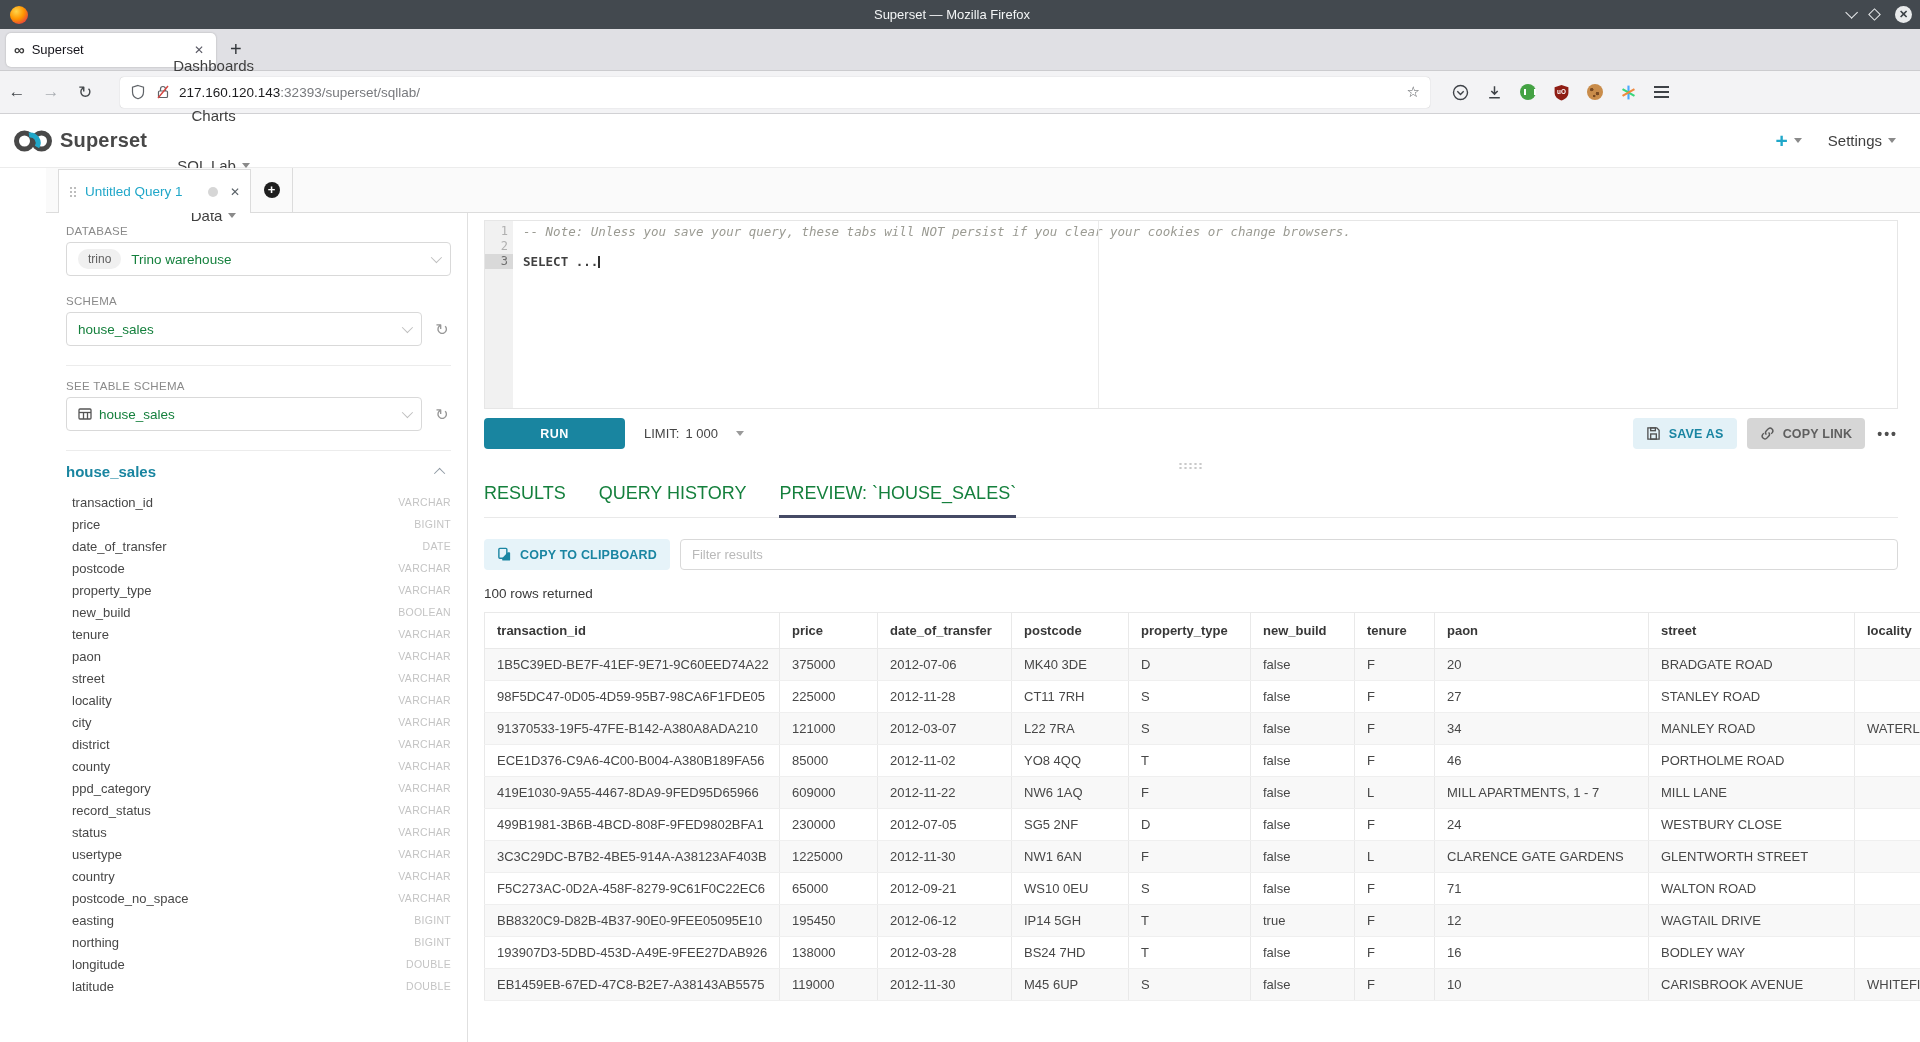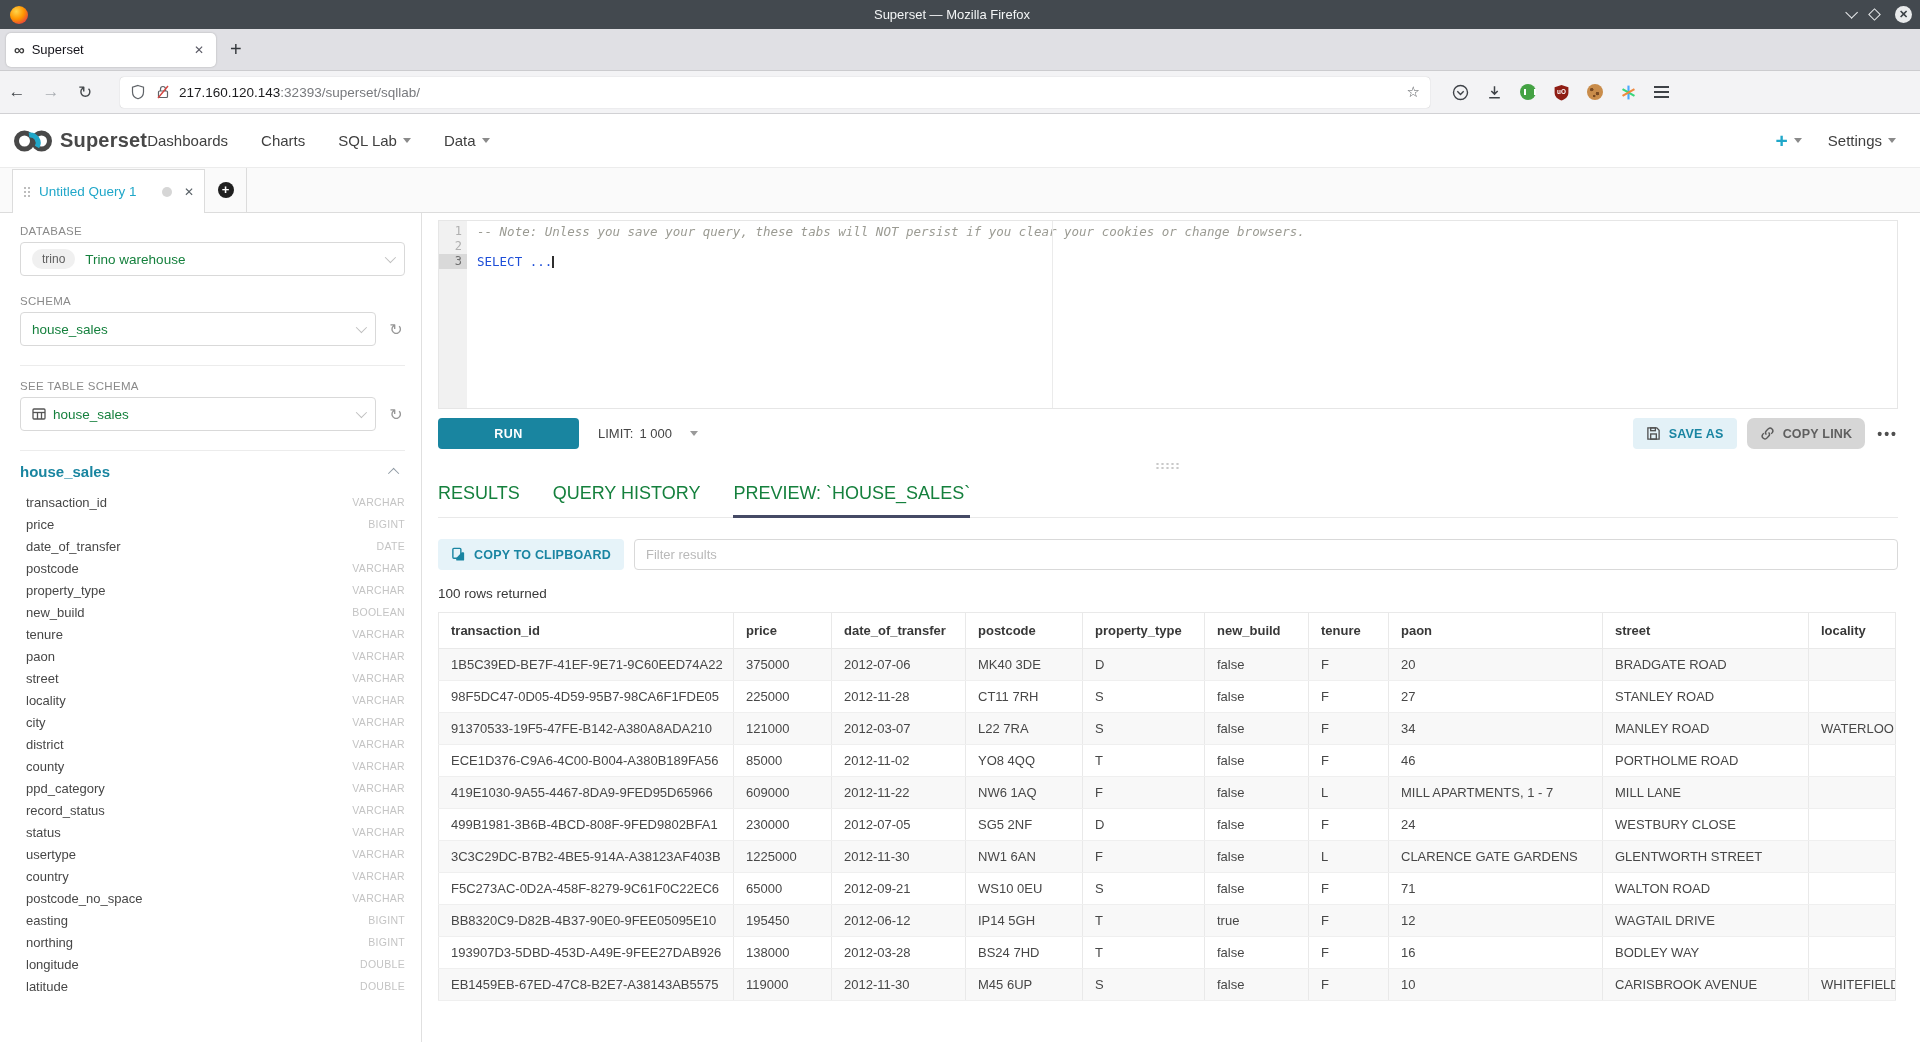--- a/index.html
+++ b/index.html
@@ -49,7 +49,7 @@
   .navbar { height:54px; background:#fff; border-bottom:1px solid #ececec; display:flex; align-items:center; }
   .brand { display:flex; align-items:center; margin-left:12px; }
   .brand-text { font-size:20px; font-weight:bold; color:#484848; margin-left:6px; letter-spacing:.2px; }
-  .nav-items { display:flex; align-items:center; gap:33px; }
+  .nav-items { display:flex; align-items:center; margin-left:26px; gap:33px;flex-direction:column; }
   .nav-item { font-size:15px; color:#3f3f3f; display:flex; align-items:center; }
   .caret { display:inline-block; width:0; height:0; border-left:4px solid transparent;
     border-right:4px solid transparent; border-top:5px solid #8a8a8a; margin-left:6px; }

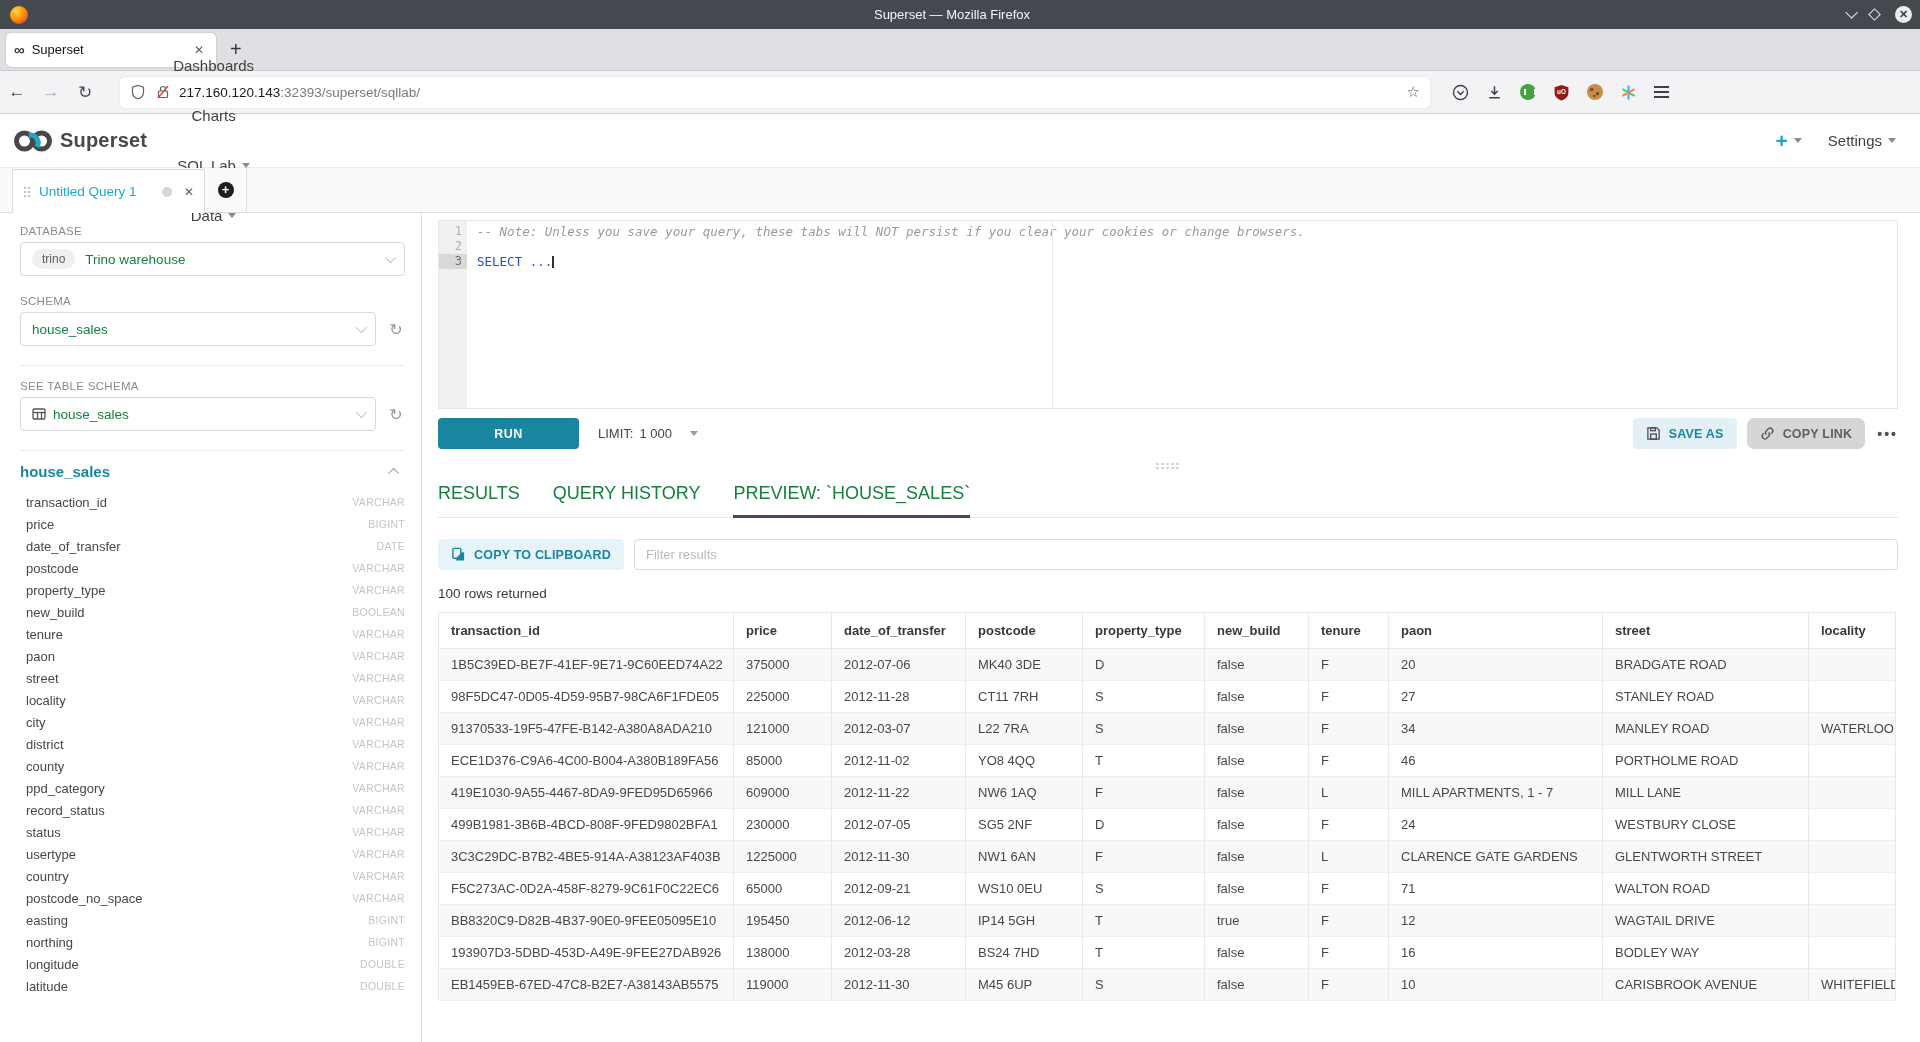--- a/index.html
+++ b/index.html
@@ -59,7 +59,7 @@
   .settings { font-size:15px; color:#3f3f3f; display:flex; align-items:center; }
 
   
-  .app { height:874px; display:flex; flex-direction:column; }
+  .app { height:874px; display:flex; flex-direction:column;margin-left:46px; }
   .querytabs { height:45px; background:#fafafa; border-bottom:1px solid #dcdcdc; display:flex; }
   .qtab { width:193px; margin-left:12px; background:#fff; border:1px solid #dcdcdc; border-bottom:none;
     display:flex; align-items:center; padding:0 10px; position:relative; top:1px; }

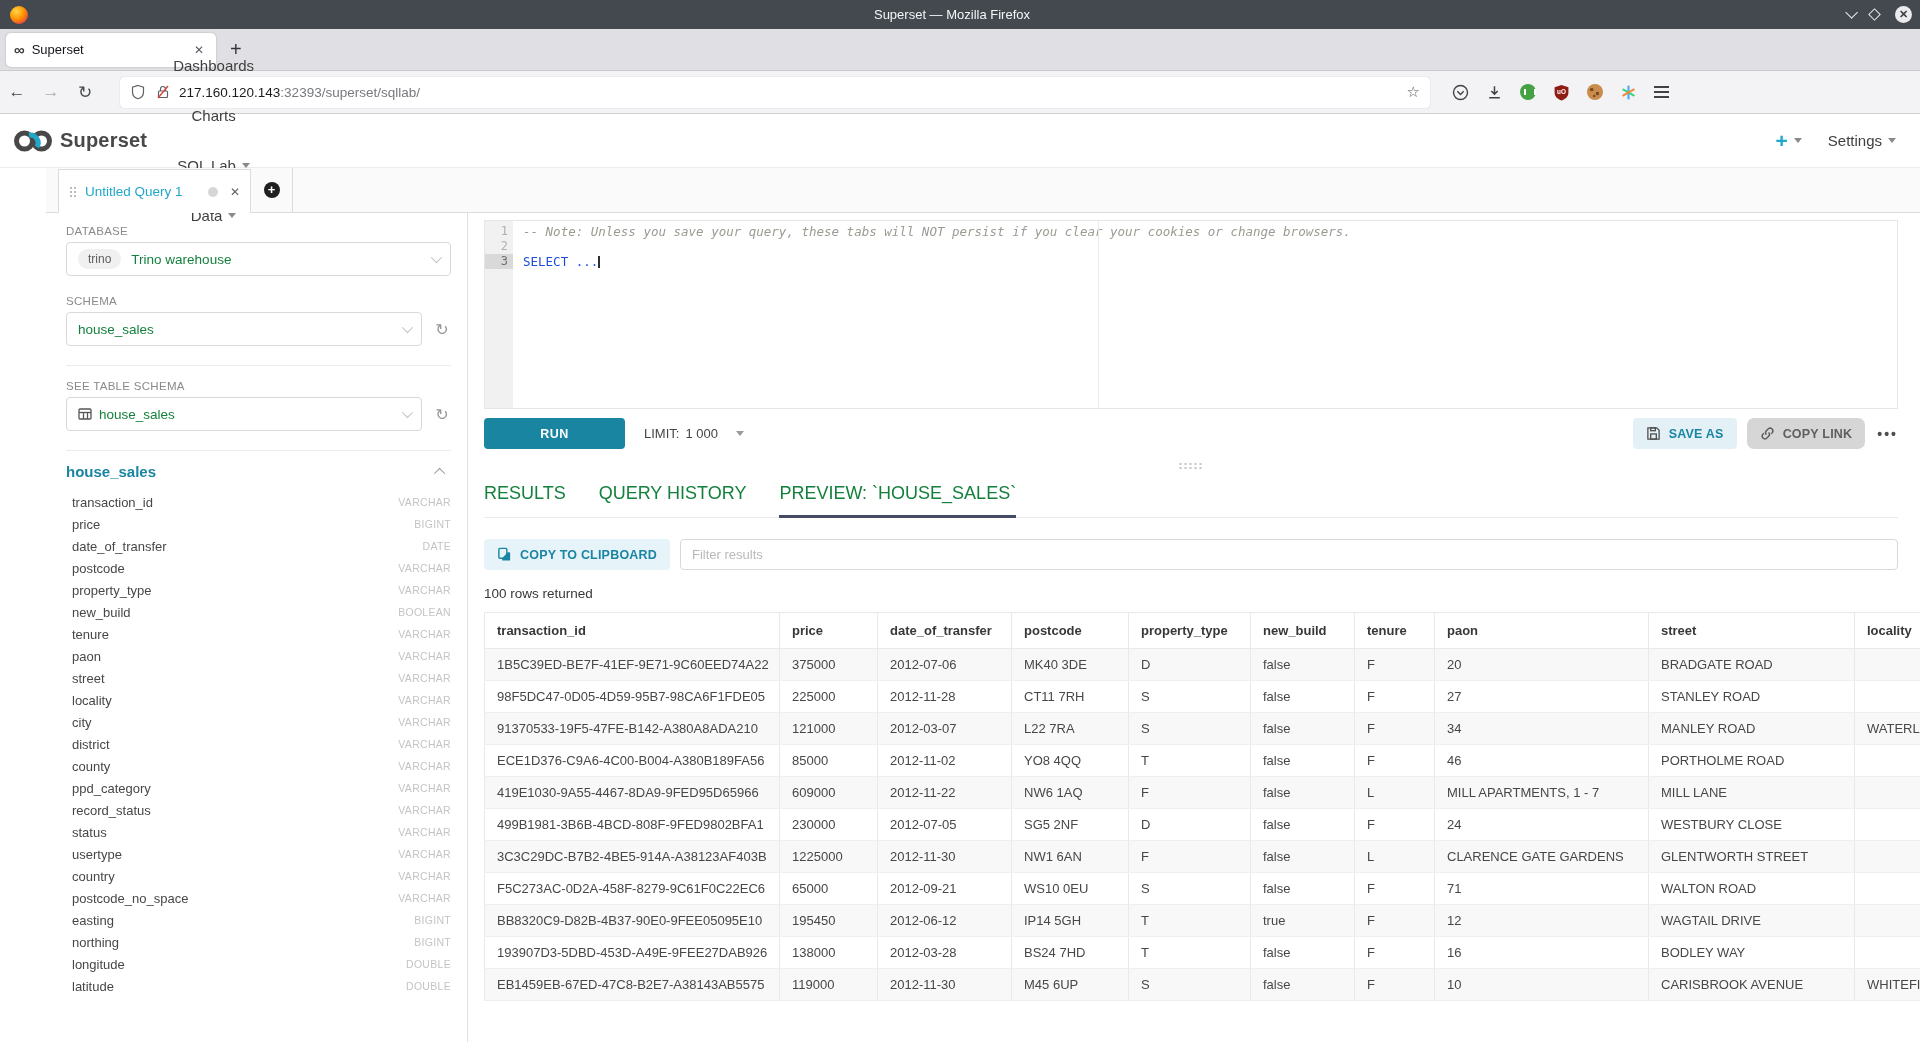--- a/index.html
+++ b/index.html
@@ -103,7 +103,7 @@
   .code { flex:1; padding:3px 0 0 10px; position:relative; }
   .cline { height:15px; line-height:15px; font-size:12.5px; white-space:pre; }
   .comment { color:#9b9b93; font-style:italic; }
-  .kw { font-weight:normal; color:#1d4ed8;text-align:center; }
+  .kw { font-weight:bold; color:#404040;text-align:center; }
   .cursor { display:inline-block; width:1.5px; height:12px; background:#2f2f2f; vertical-align:-2px; }
   .print-margin { position:absolute; left:613px; top:0; bottom:0; width:1px; background:#ebebeb; }
 

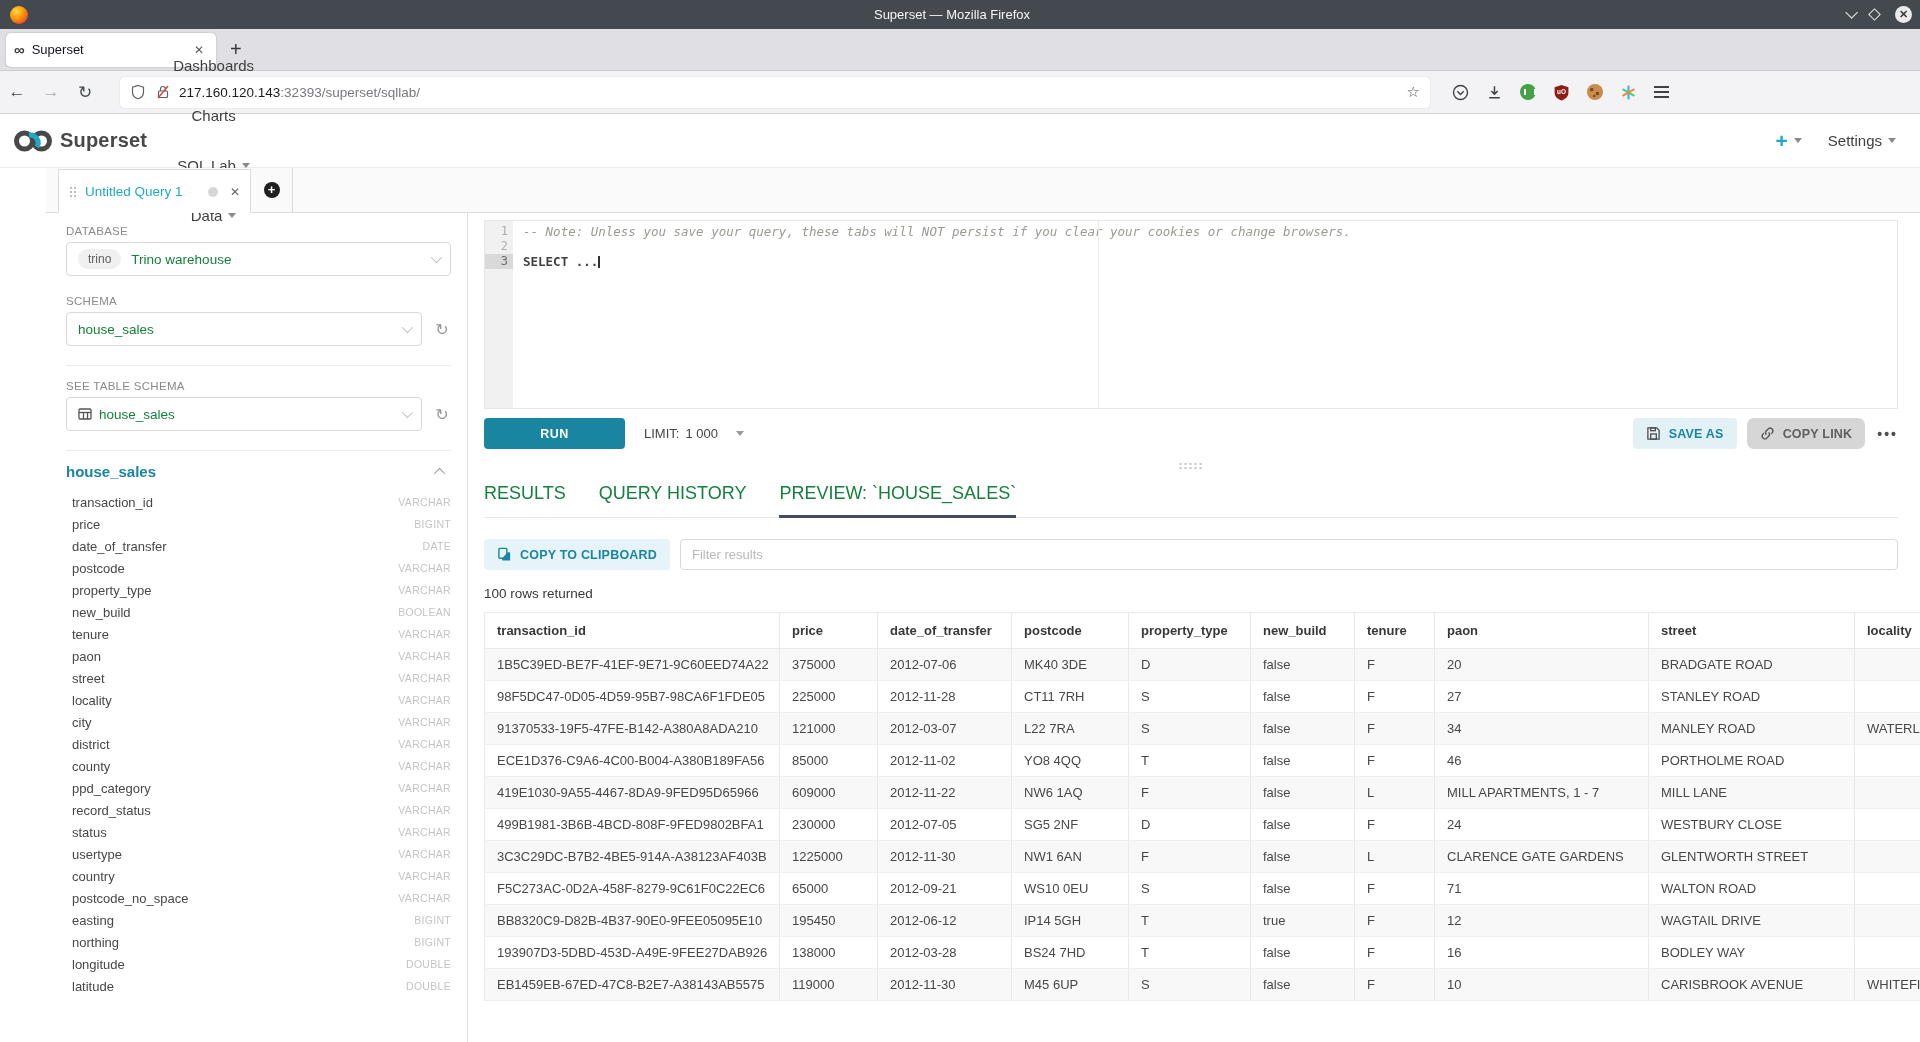--- a/index.html
+++ b/index.html
@@ -116,7 +116,7 @@
   .chipbtn { height:31px; border:none; border-radius:4px; display:flex; align-items:center; gap:8px;
     padding:0 13px; font-weight:bold; font-size:12.5px; font-family:inherit; letter-spacing:.2px; }
   .saveas { background:#e3f1f7; color:#1a85a2; }
-  .copylink { background:#d6d6d6; color:#5f5f5f; margin-left:10px;border-radius:7px; }
+  .copylink { background:#d6d6d6; color:#5f5f5f; margin-left:10px; }
   .morebtn { margin-left:12px; color:#4f4f4f; font-size:14px; font-weight:bold; letter-spacing:2px; background:none; border:none; }
 
   .draghandle { width:26px; height:8px; margin:13px auto 0;

